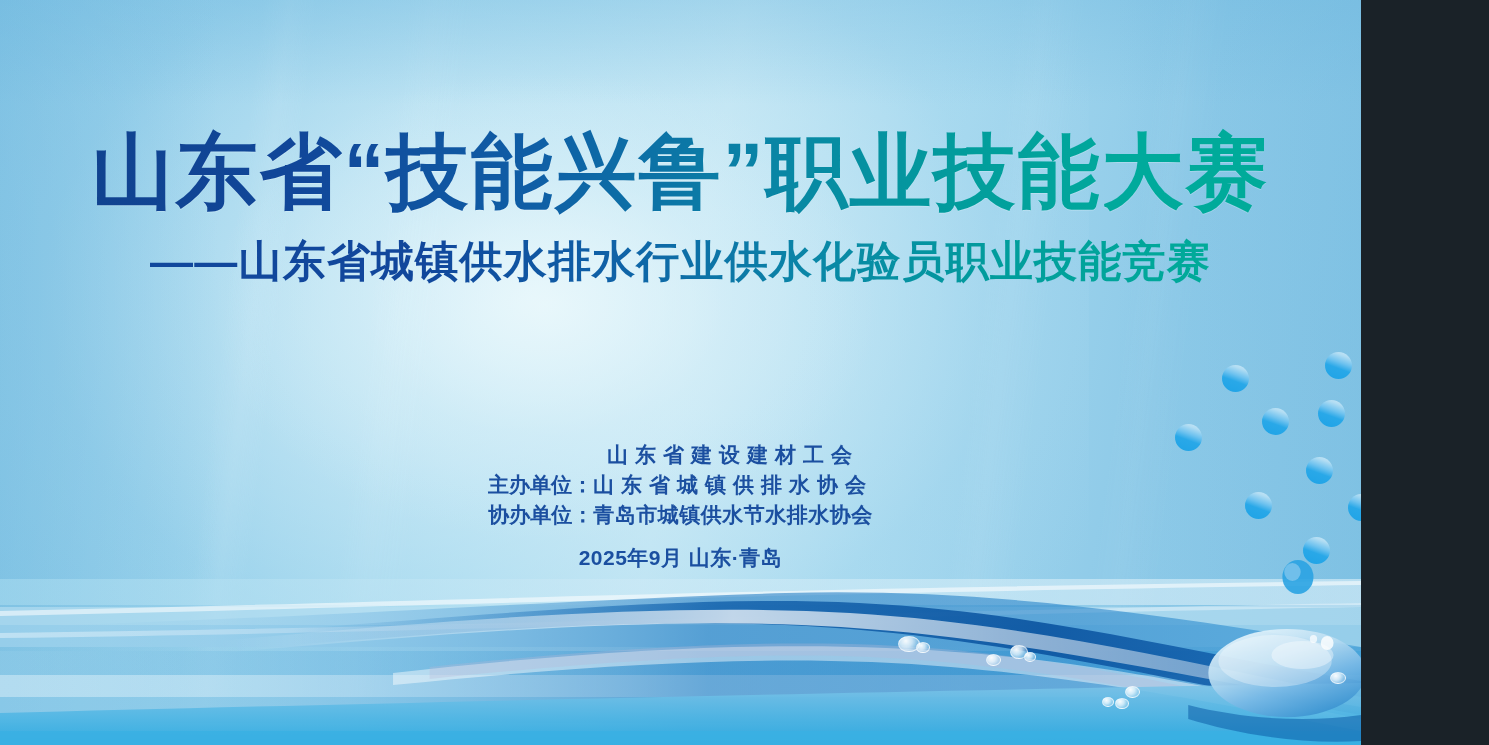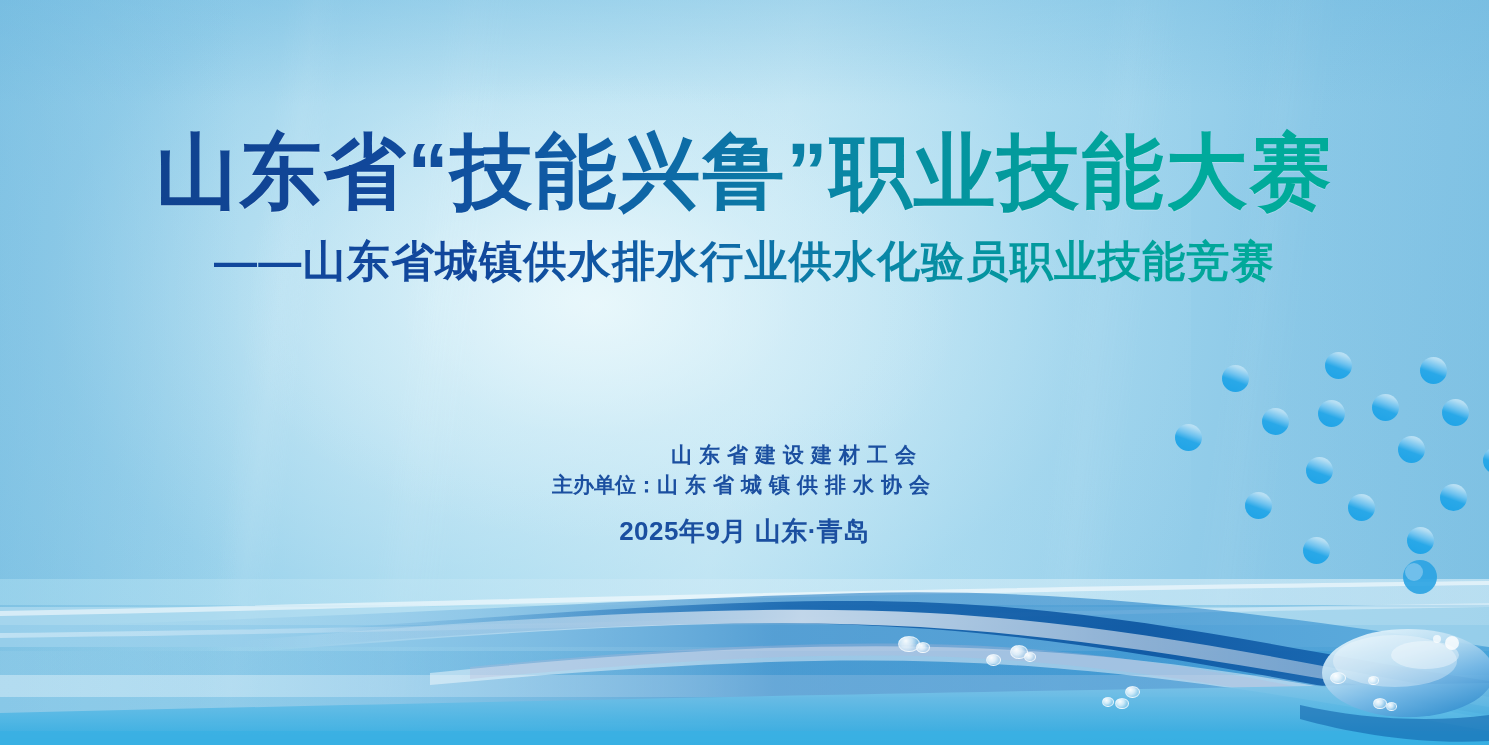--- a/index.html
+++ b/index.html
@@ -9,7 +9,7 @@
   }
   #poster {
     position: relative;
-    width: 1489px;
+    width: 1361px;
     height: 745px;
     overflow: hidden;
     font-family: "Liberation Sans", "DejaVu Sans", sans-serif;

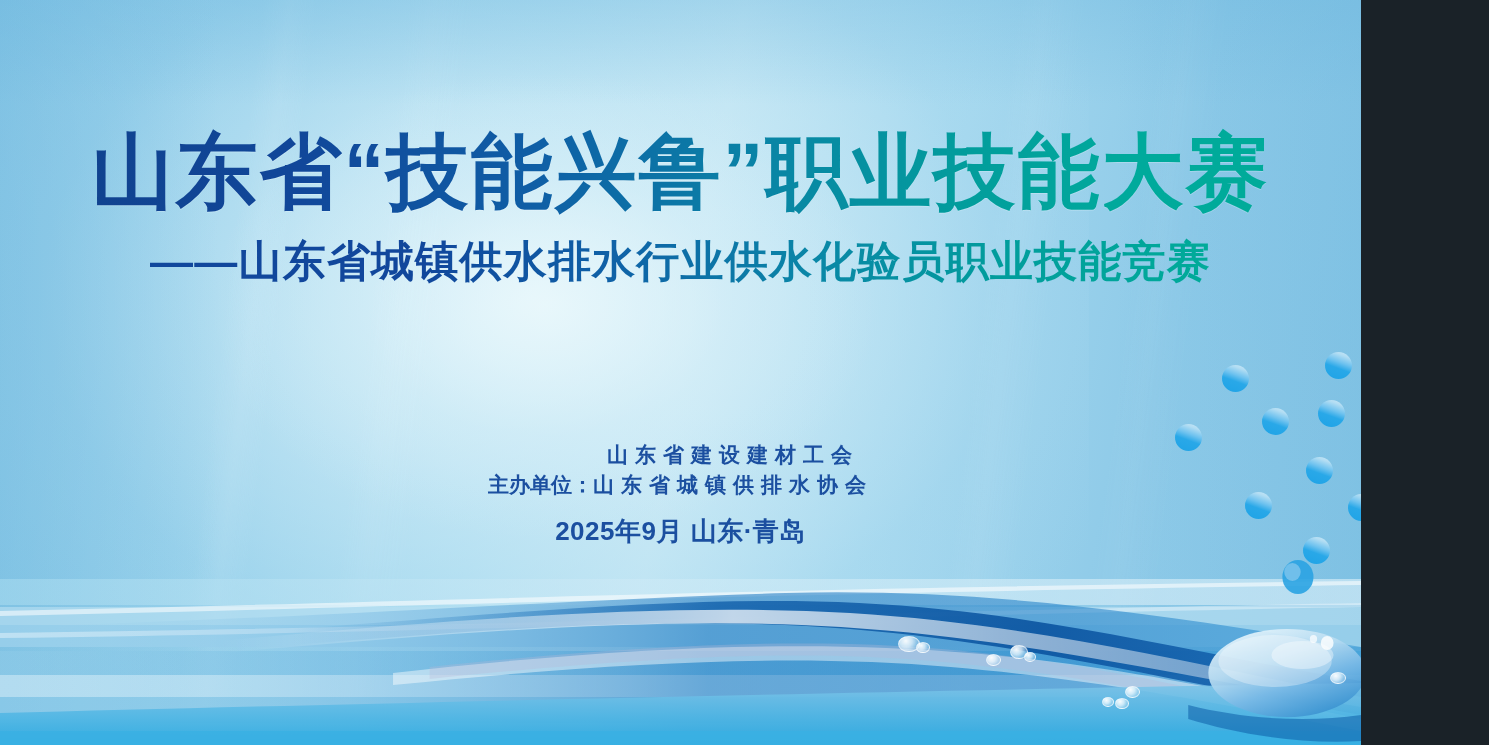--- a/index.html
+++ b/index.html
@@ -226,6 +226,9 @@
     <div class="org-line">
       <span class="org-label">主办单位：</span><span class="org-name">山东省城镇供排水协会</span>
     </div>
+    <div class="org-line">
+      <span class="org-label">协办单位：</span><span class="org-name-tight">青岛市城镇供水节水排水协会</span>
+    </div>
     <div class="date-line">2025年9月  山东·青岛</div>
   </div>
 

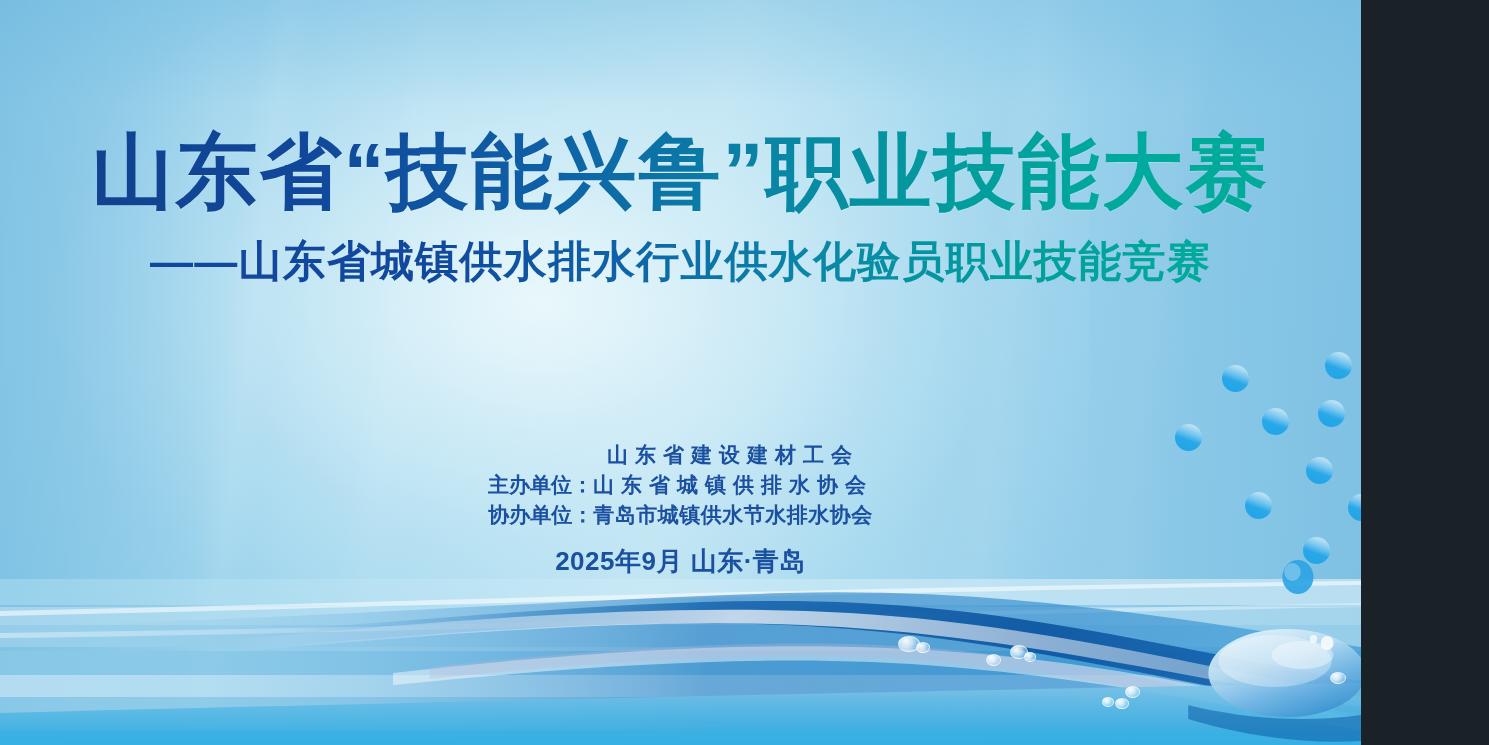--- a/index.html
+++ b/index.html
@@ -135,7 +135,7 @@
   .org-name-tight { letter-spacing: 0.5px; }
   .date-line {
     margin-top: 14px;
-    font-size: 26px;
+    font-size: 21px;
     font-weight: 700;
     letter-spacing: 0.5px;
     color: #1b4fa0;

